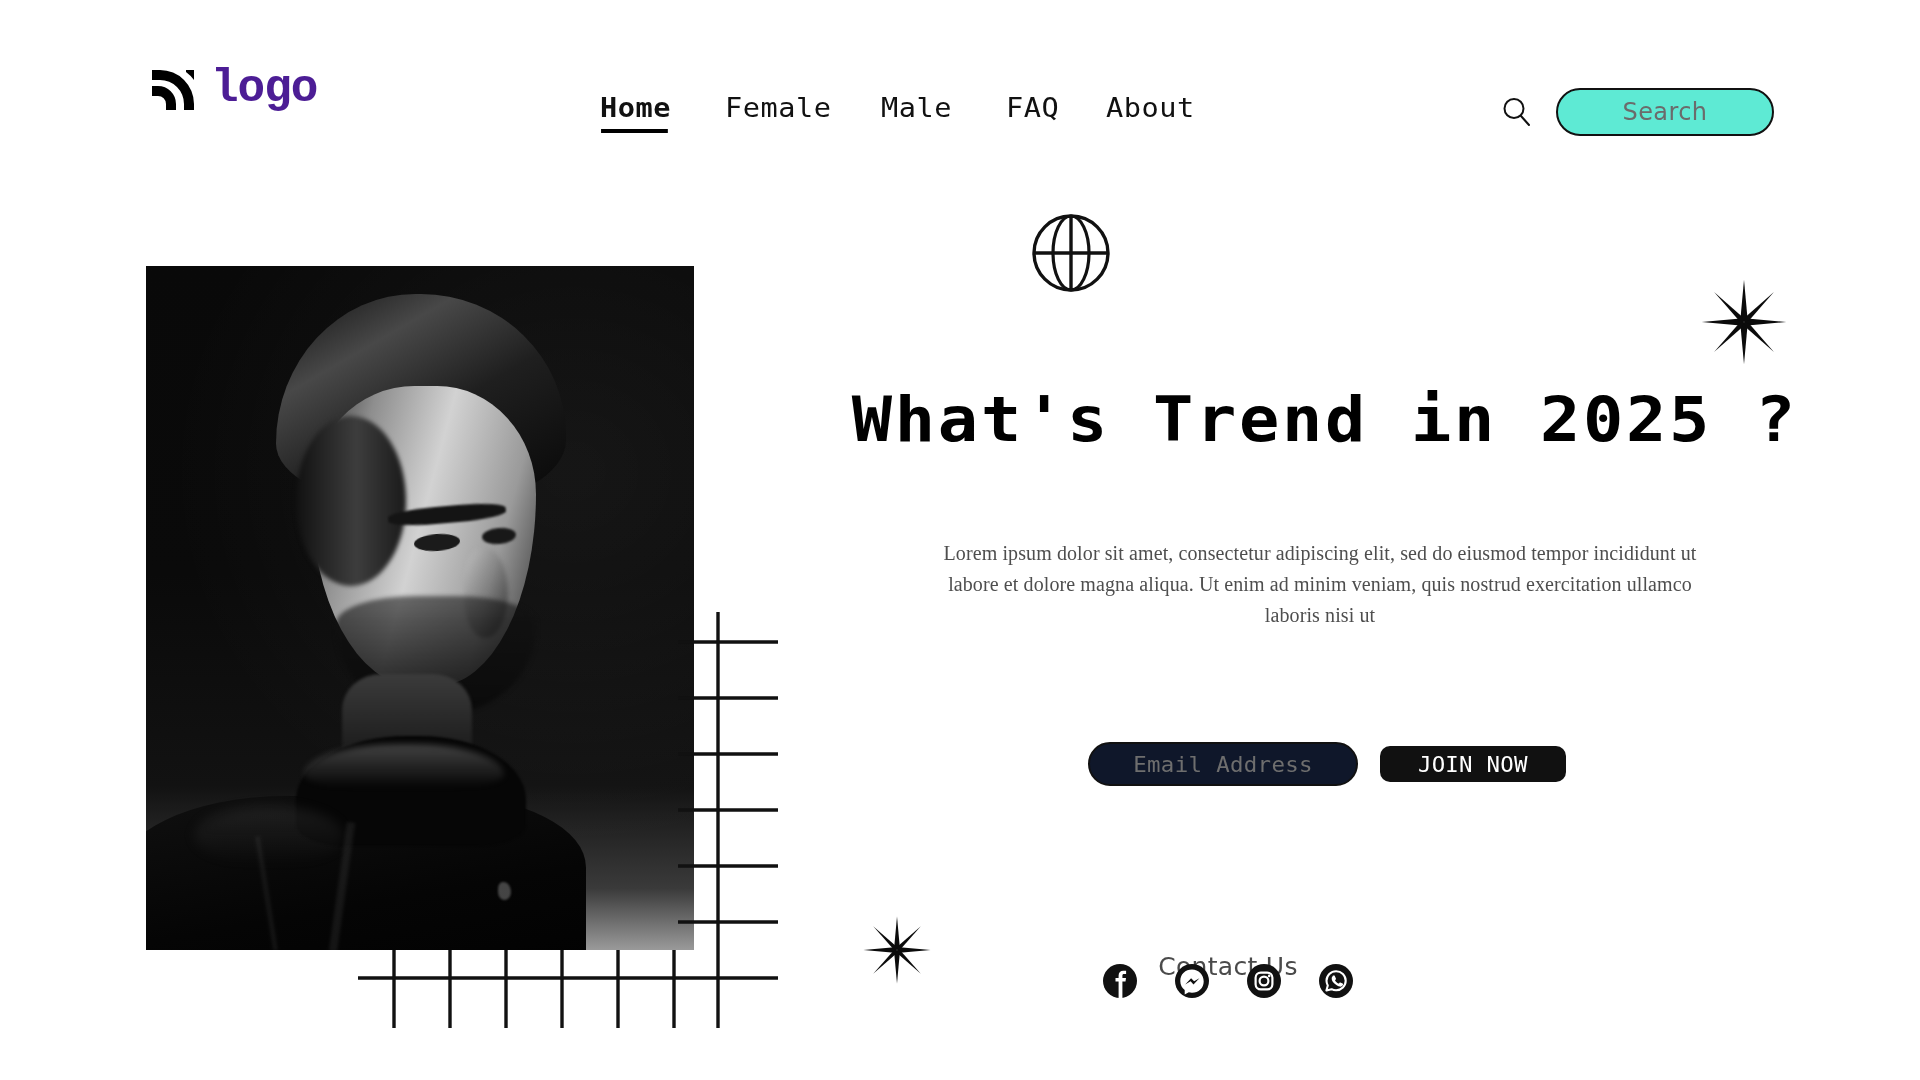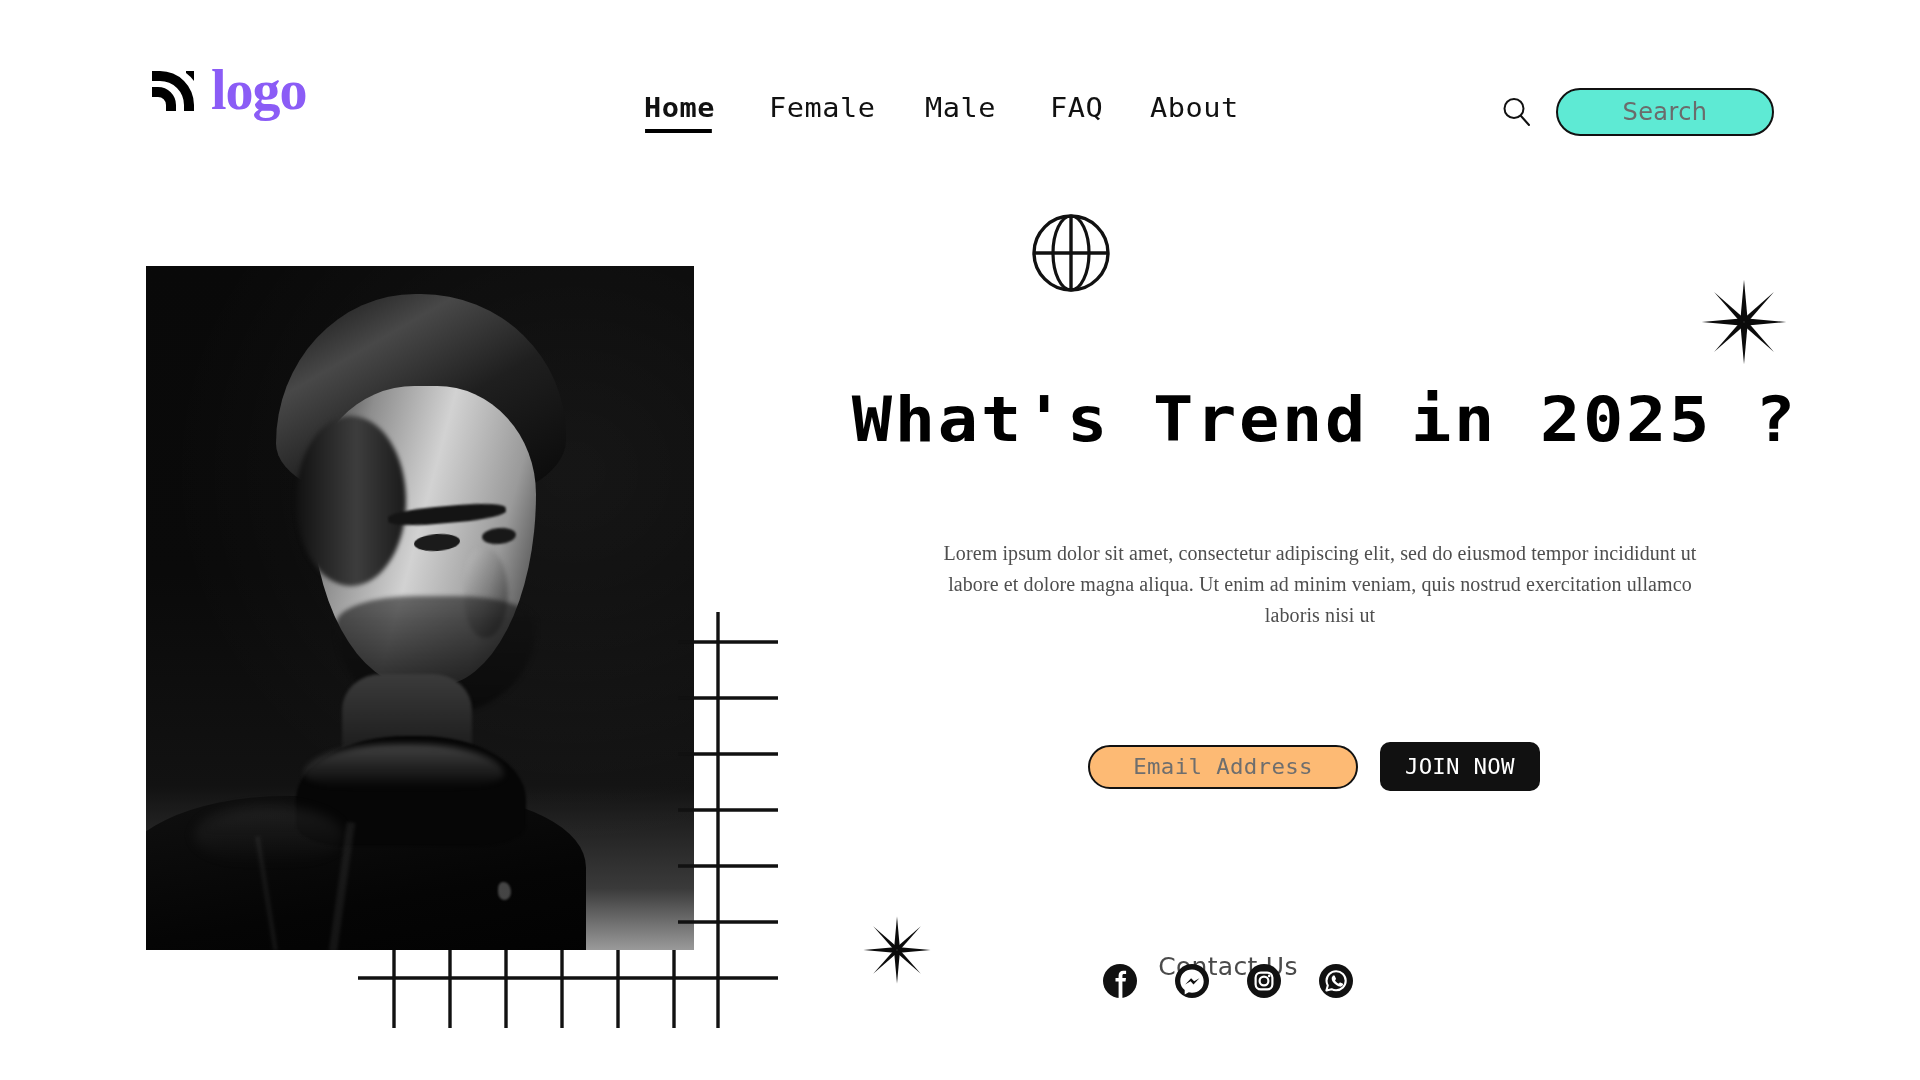--- a/index.html
+++ b/index.html
@@ -21,8 +21,8 @@
   }
   .logo-mark { width: 54px; height: 54px; display: block; }
   .logo-text {
-    font-family: Liberation Serif, serif;
-    font-weight: 700; font-size: 56px; color: #8b5cf6;
+    font-family: Liberation Mono, monospace;
+    font-weight: 700; font-size: 46px; color: #4c1d95;
     letter-spacing: -1px; line-height: 1;
   }
 

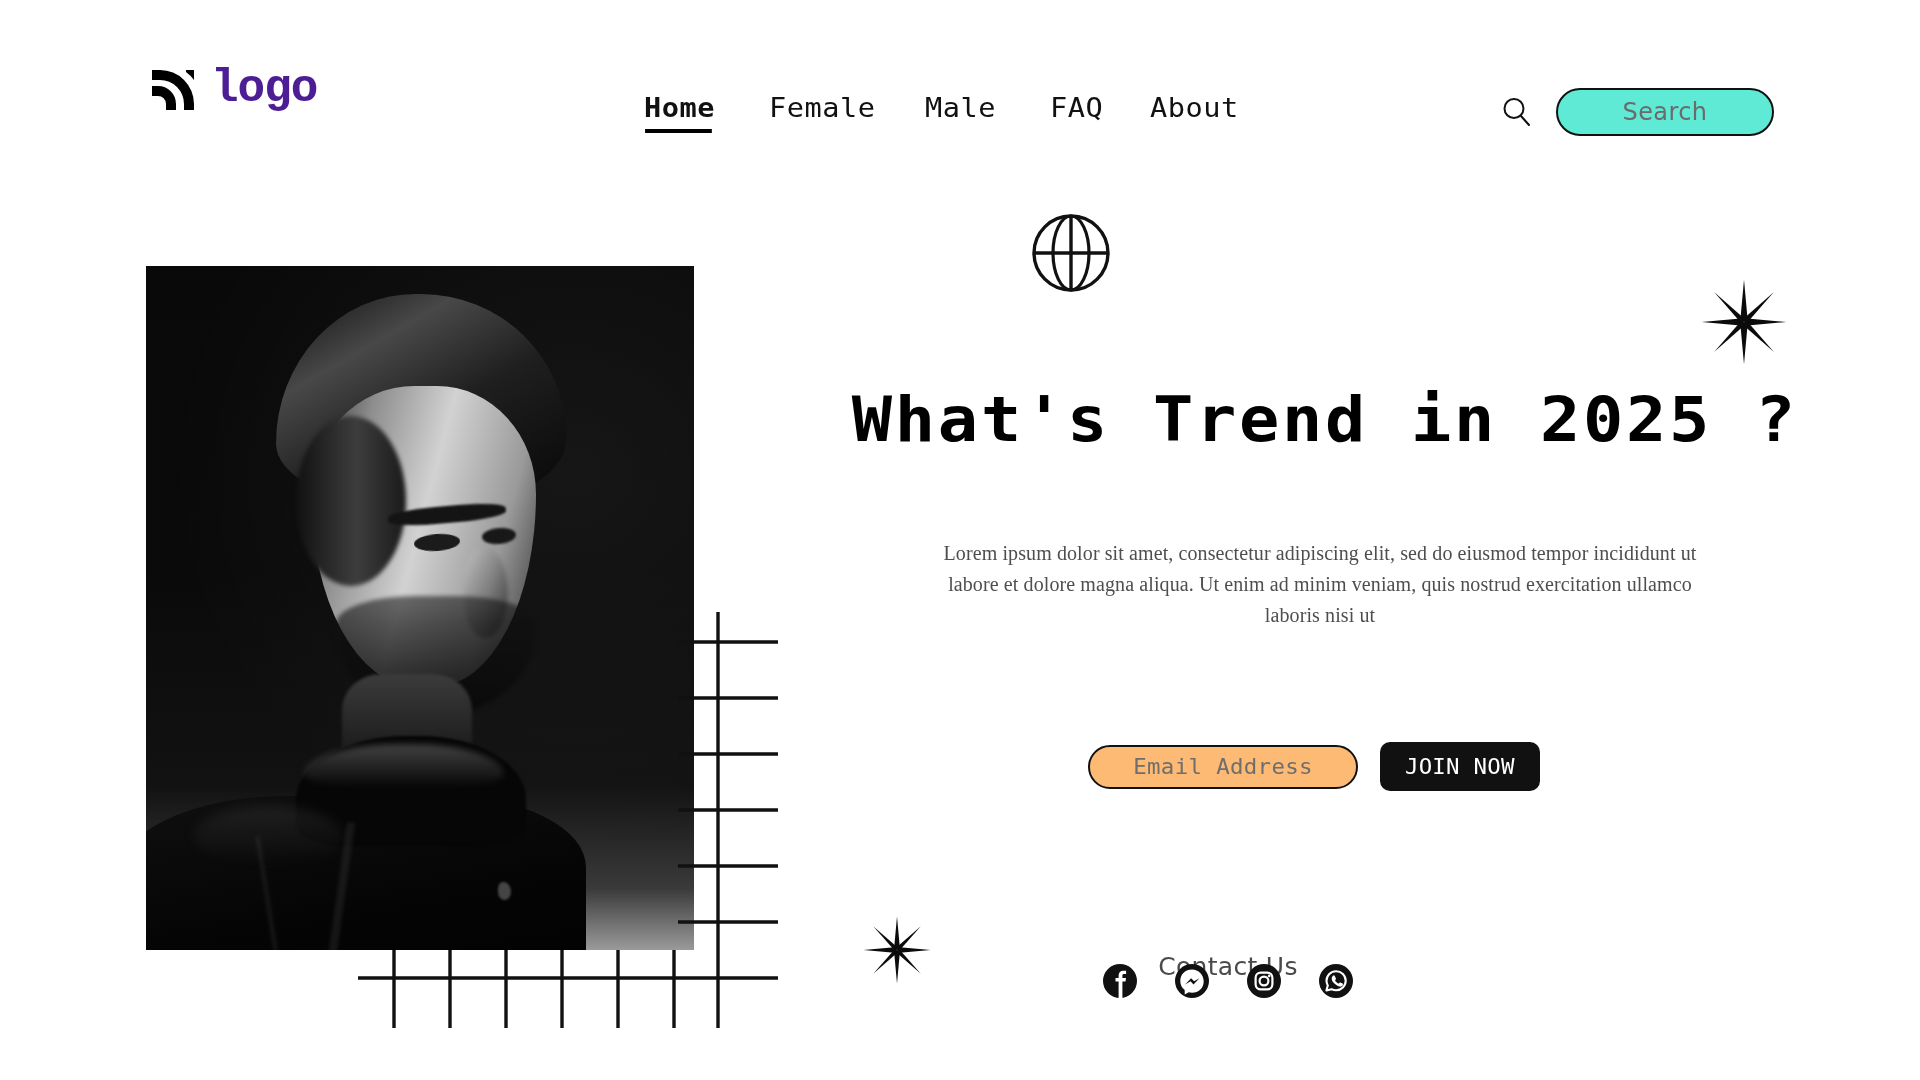--- a/index.html
+++ b/index.html
@@ -28,7 +28,7 @@
 
   .nav {
     position: absolute; left: 600px; top: 92px;
-    display: flex; align-items: flex-start; margin-left: 44px;
+    display: flex; align-items: flex-start;
   }
   .nav-item {
     font-family: "DejaVu Sans Mono", monospace;

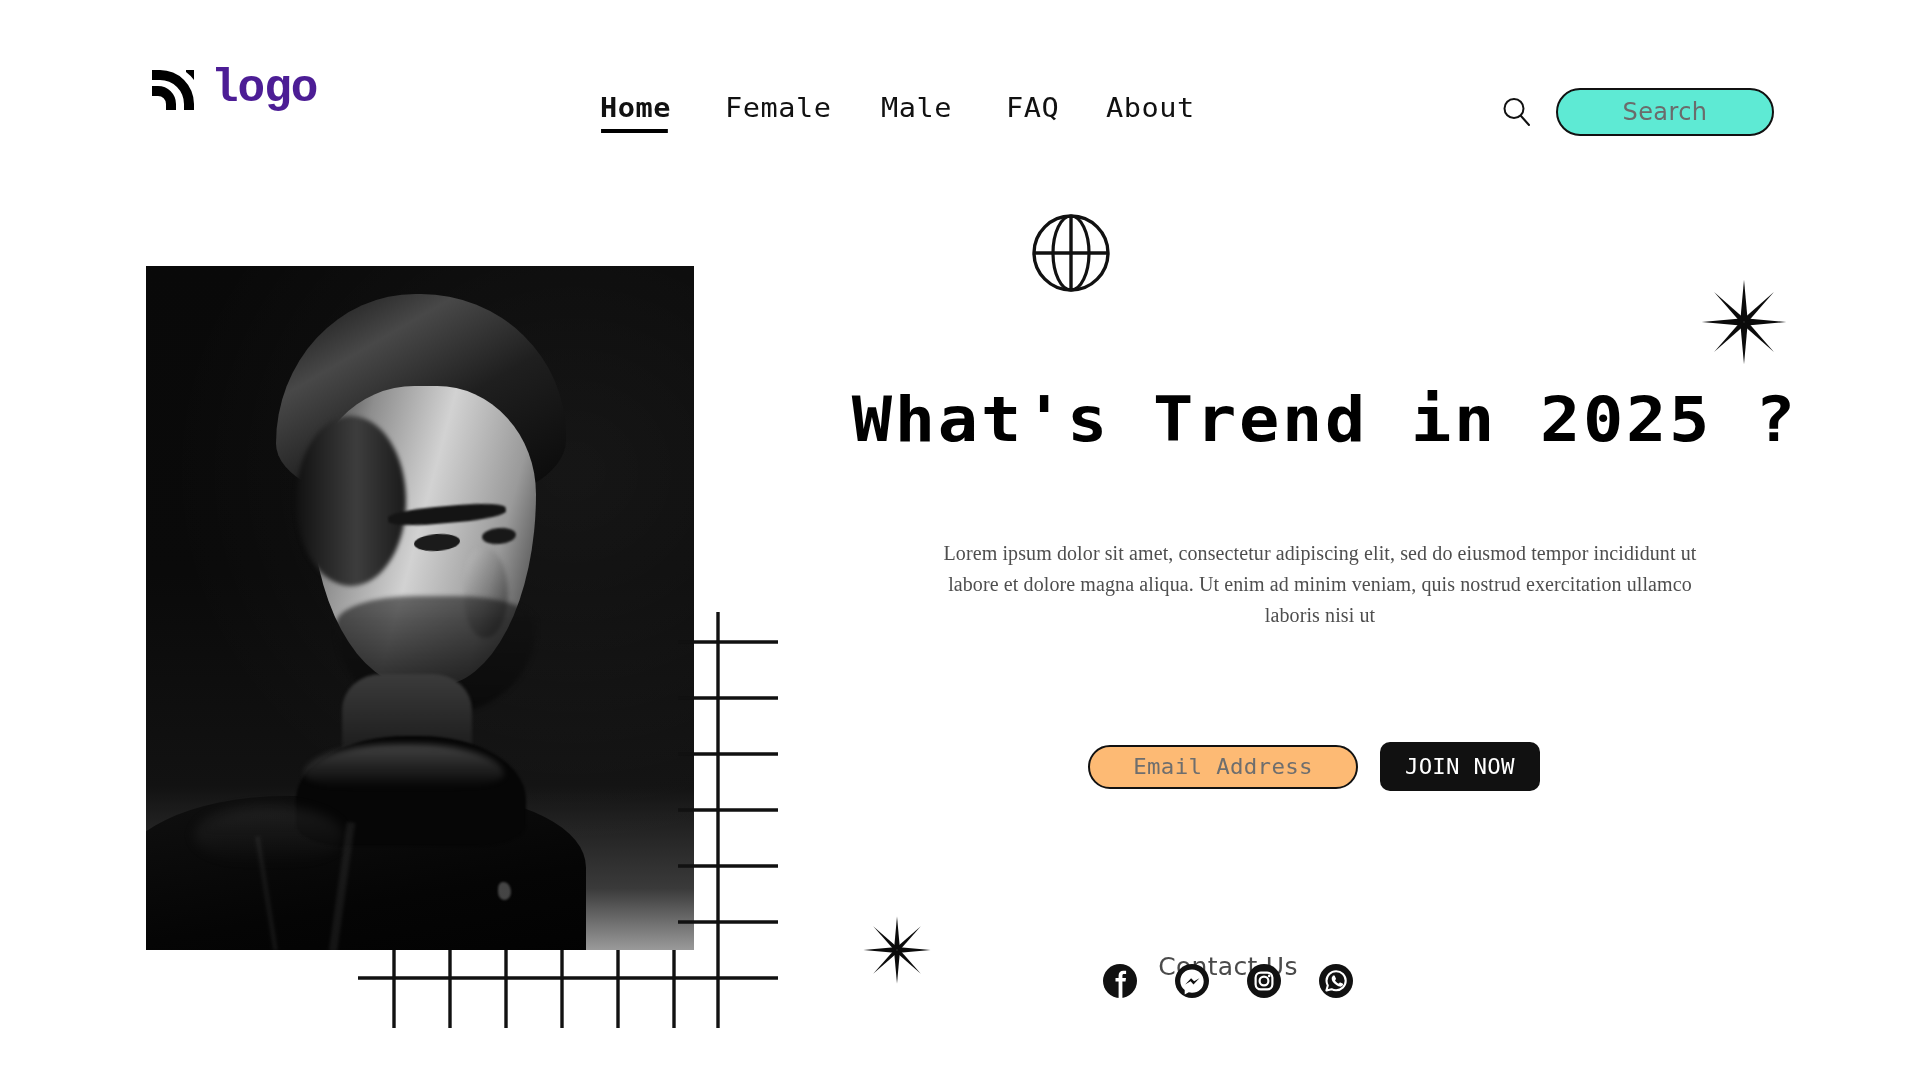--- a/index.html
+++ b/index.html
@@ -175,7 +175,7 @@
   }
   .email-field {
     width: 270px; height: 44px; border: 2.2px solid #111; border-radius: 24px;
-    display: flex; align-items: center; justify-content: center; background: #fdba74;
+    display: flex; align-items: center; justify-content: center; background: #0f172a;
   }
   .email-field span {
     font-family: "DejaVu Sans Mono", monospace;

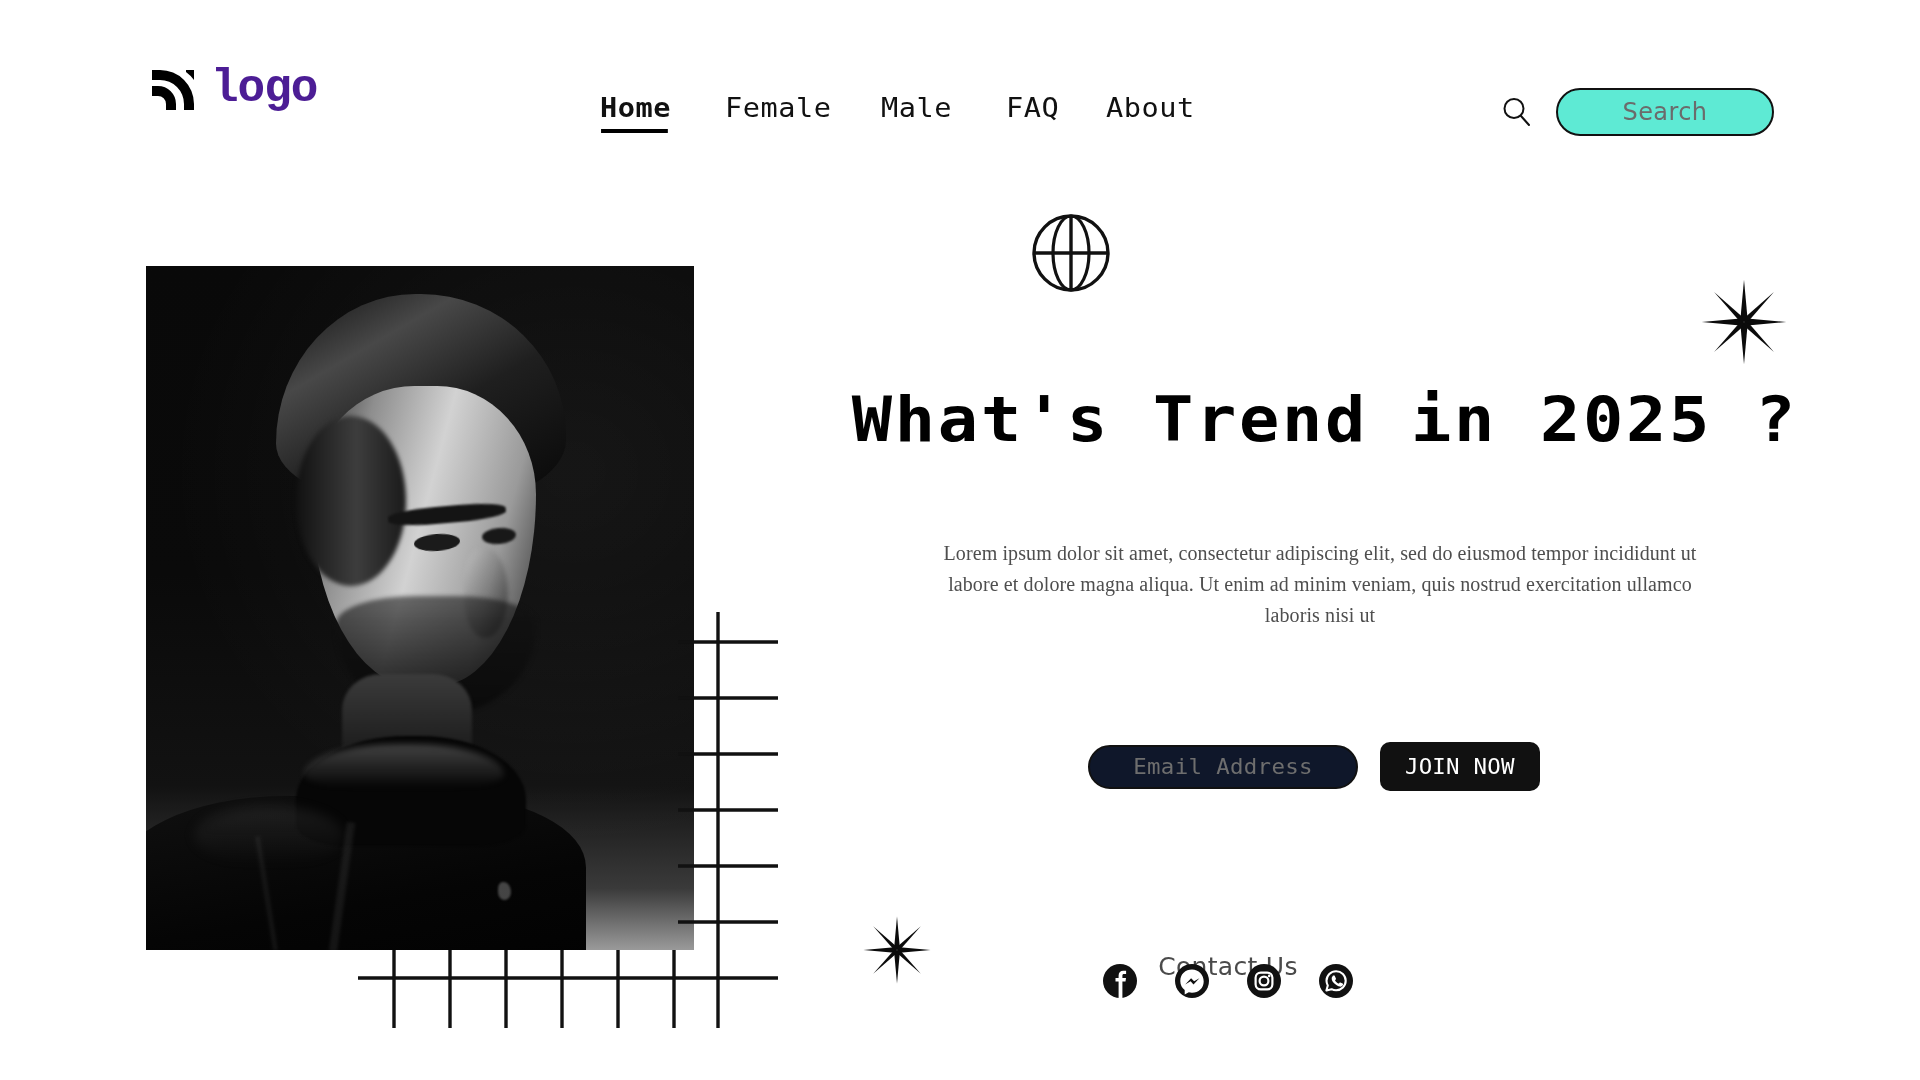--- a/index.html
+++ b/index.html
@@ -183,7 +183,7 @@
     transform: scaleX(1.02);
   }
   .join-btn {
-    height: 49px; padding: 0 26px; background: #111; border-radius: 10px;
+    height: 36px; padding: 0 39px; background: #111; border-radius: 10px;
     display: flex; align-items: center; justify-content: center; cursor: pointer;
     border: none;
   }

